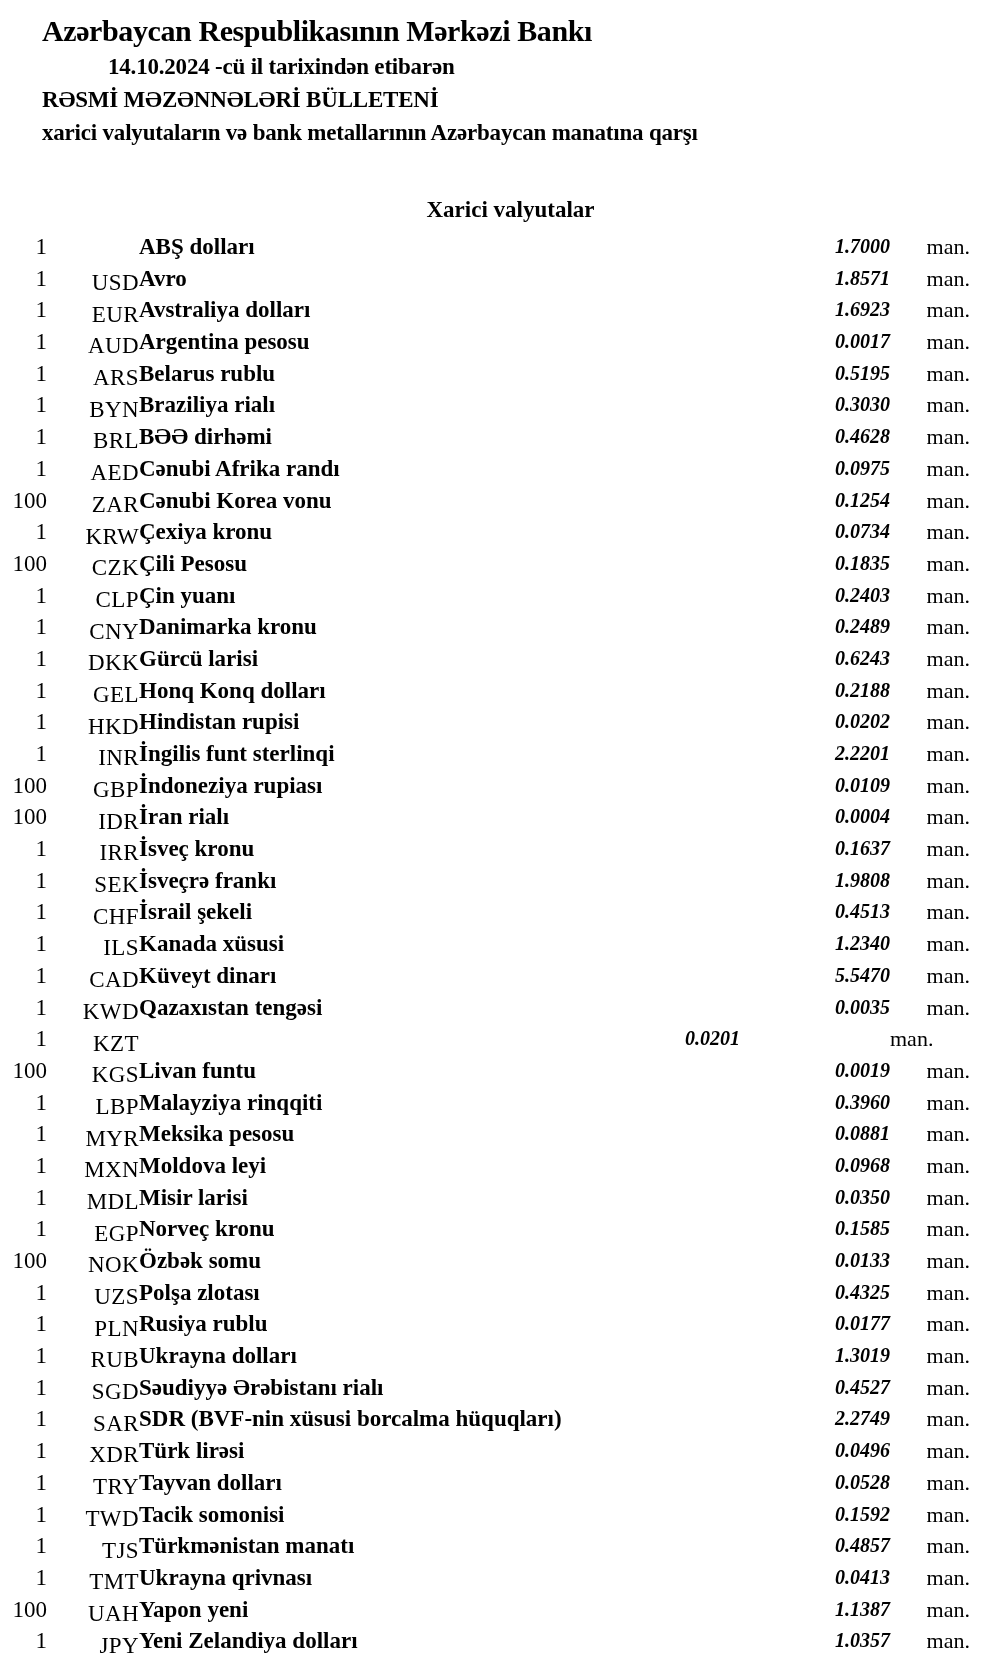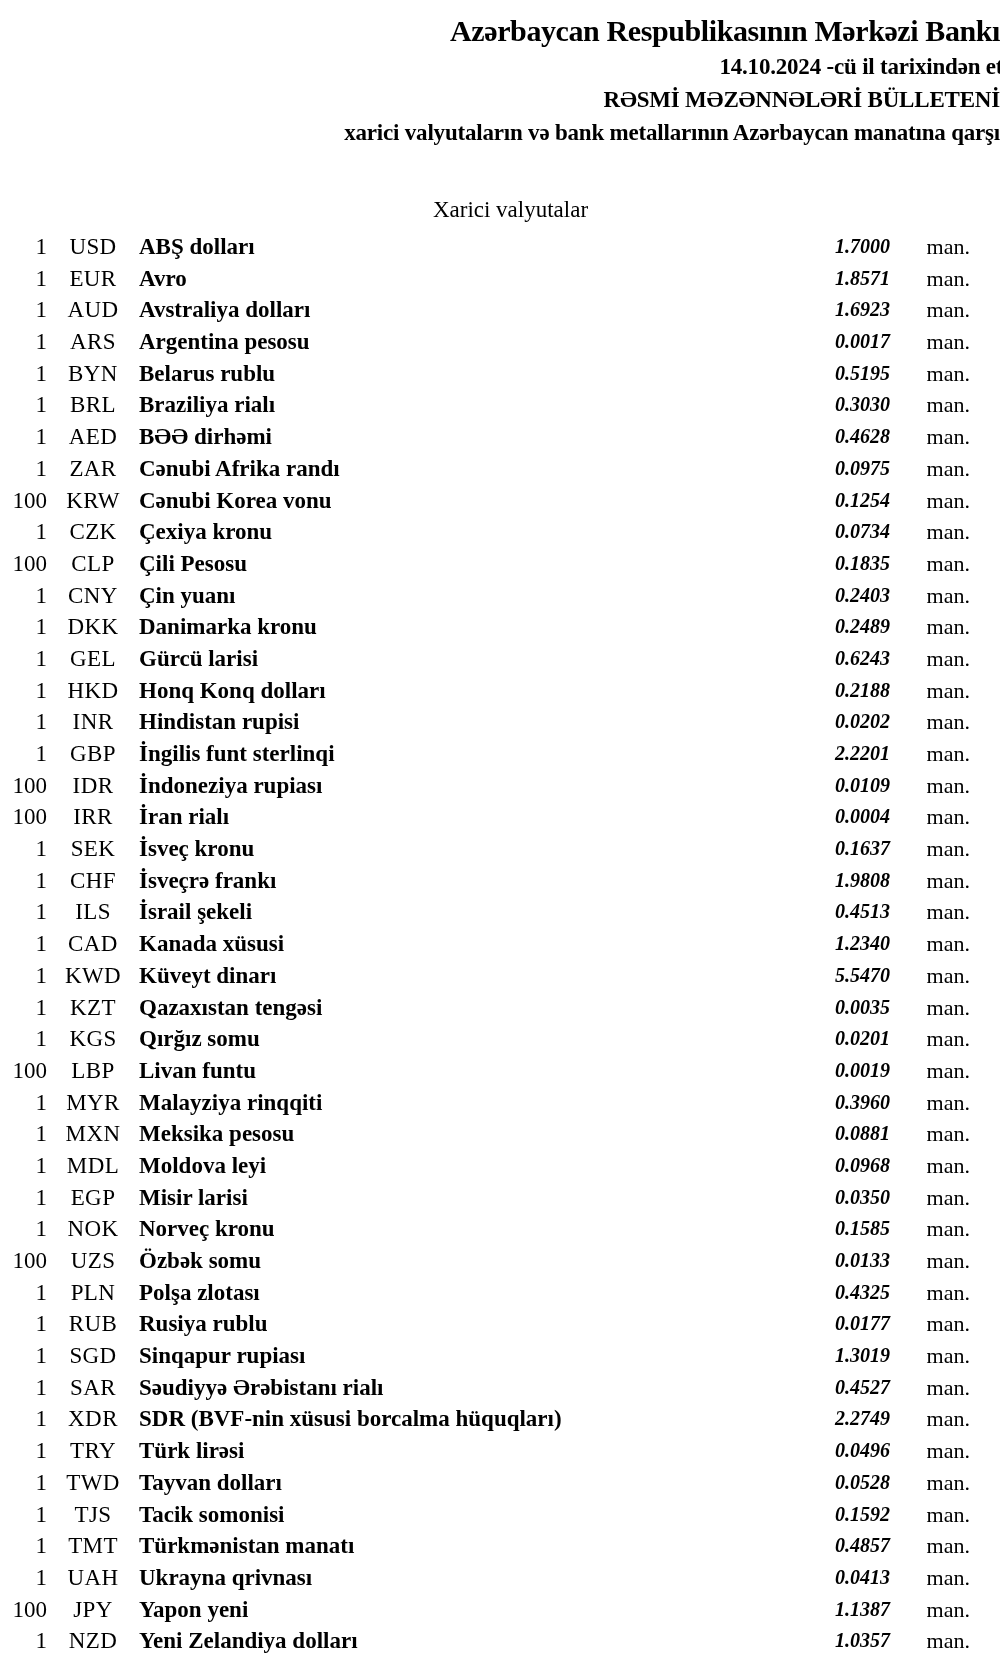--- a/index.html
+++ b/index.html
@@ -19,8 +19,8 @@
   
   .header {
     padding-top: 12px;
-    padding-left: 26px;   
-    text-align: right;
+    padding-left: 42px;   
+    text-align: left;
     font-weight: bold;
   }
   .title {

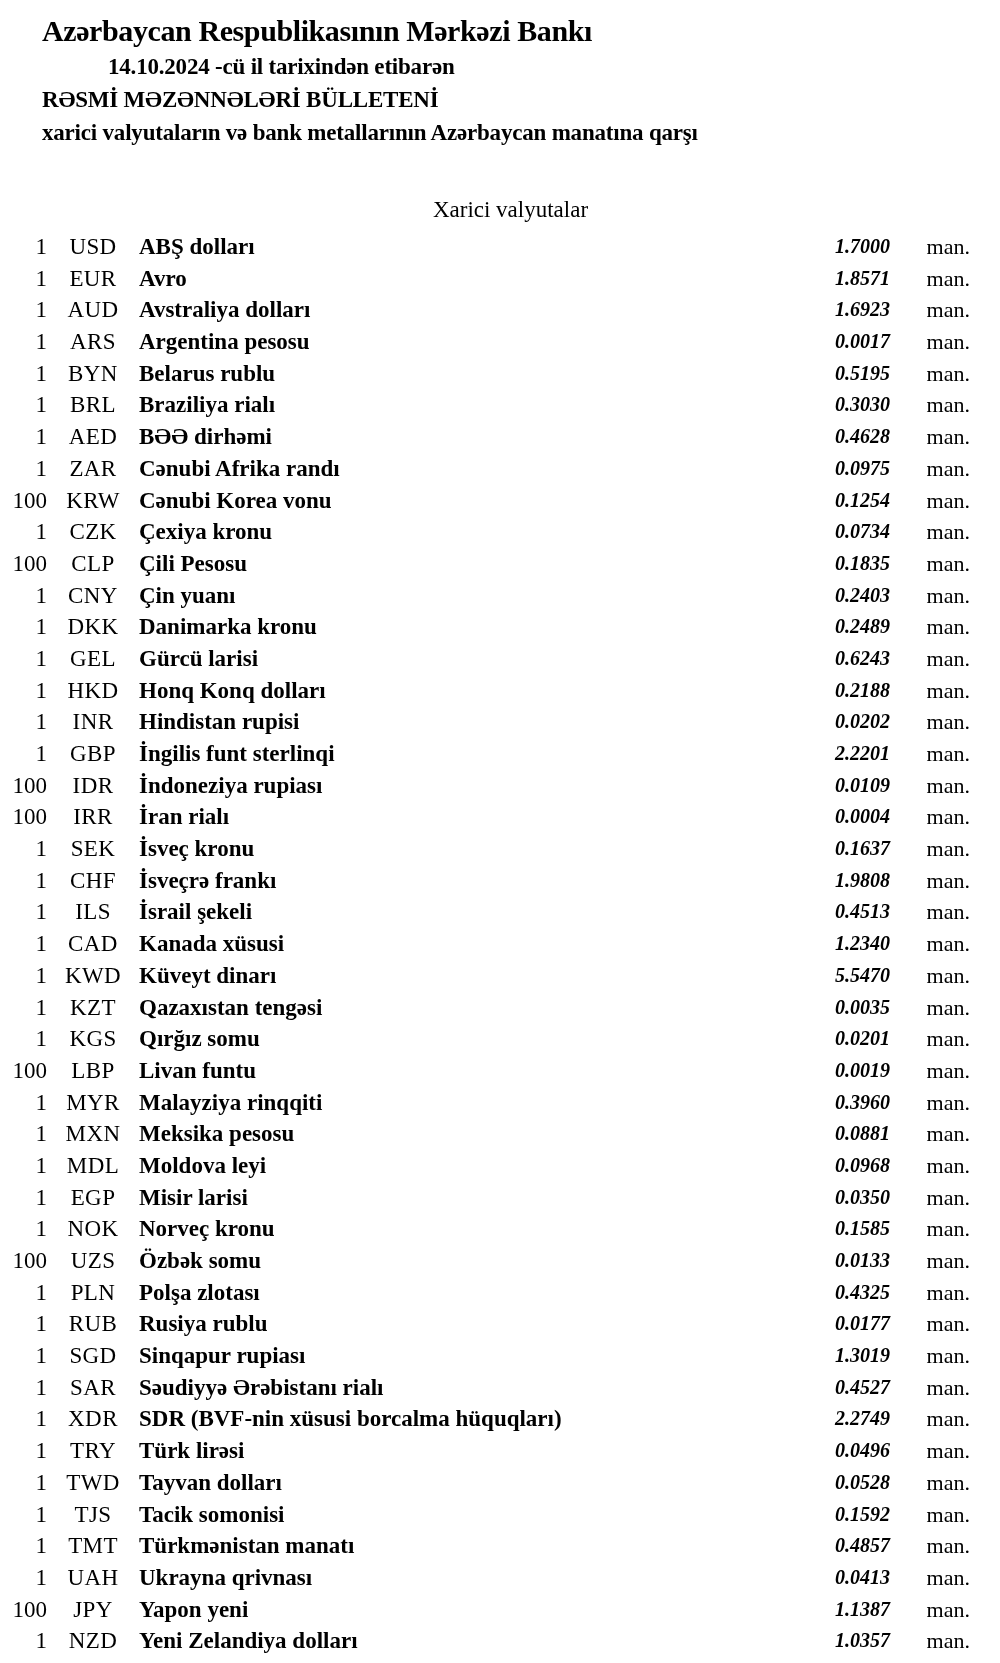--- a/index.html
+++ b/index.html
@@ -43,7 +43,7 @@
     margin-top: 44px;
     padding-left: 21px;
     text-align: center;
-    font-weight: normal;
+    font-weight: bold;
     font-size: 23px;
     line-height: 33px;
   }

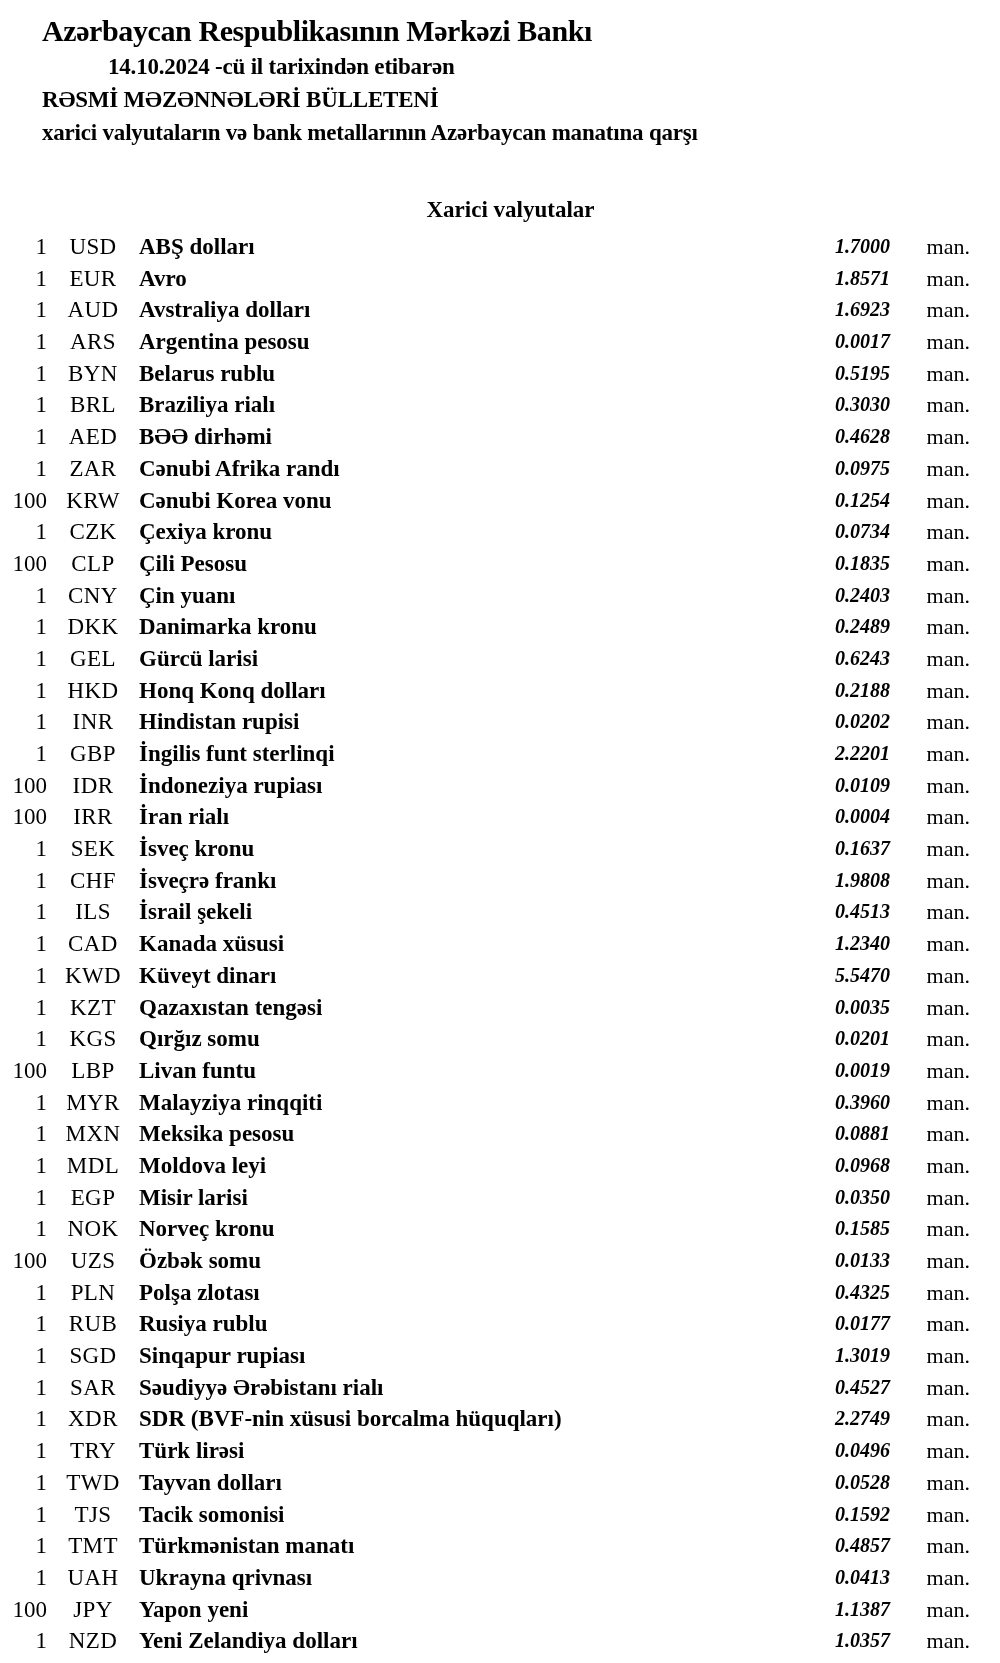--- a/index.html
+++ b/index.html
@@ -63,7 +63,7 @@
     overflow: visible;
   }
   .qty  { text-align: right; }
-  .code { text-align: center; letter-spacing: 0.4px; }
+  .code { text-align: right; letter-spacing: 0.4px; margin-top: 36px; }
   .name { text-align: left; font-weight: bold; }
   .rate {
     text-align: right;

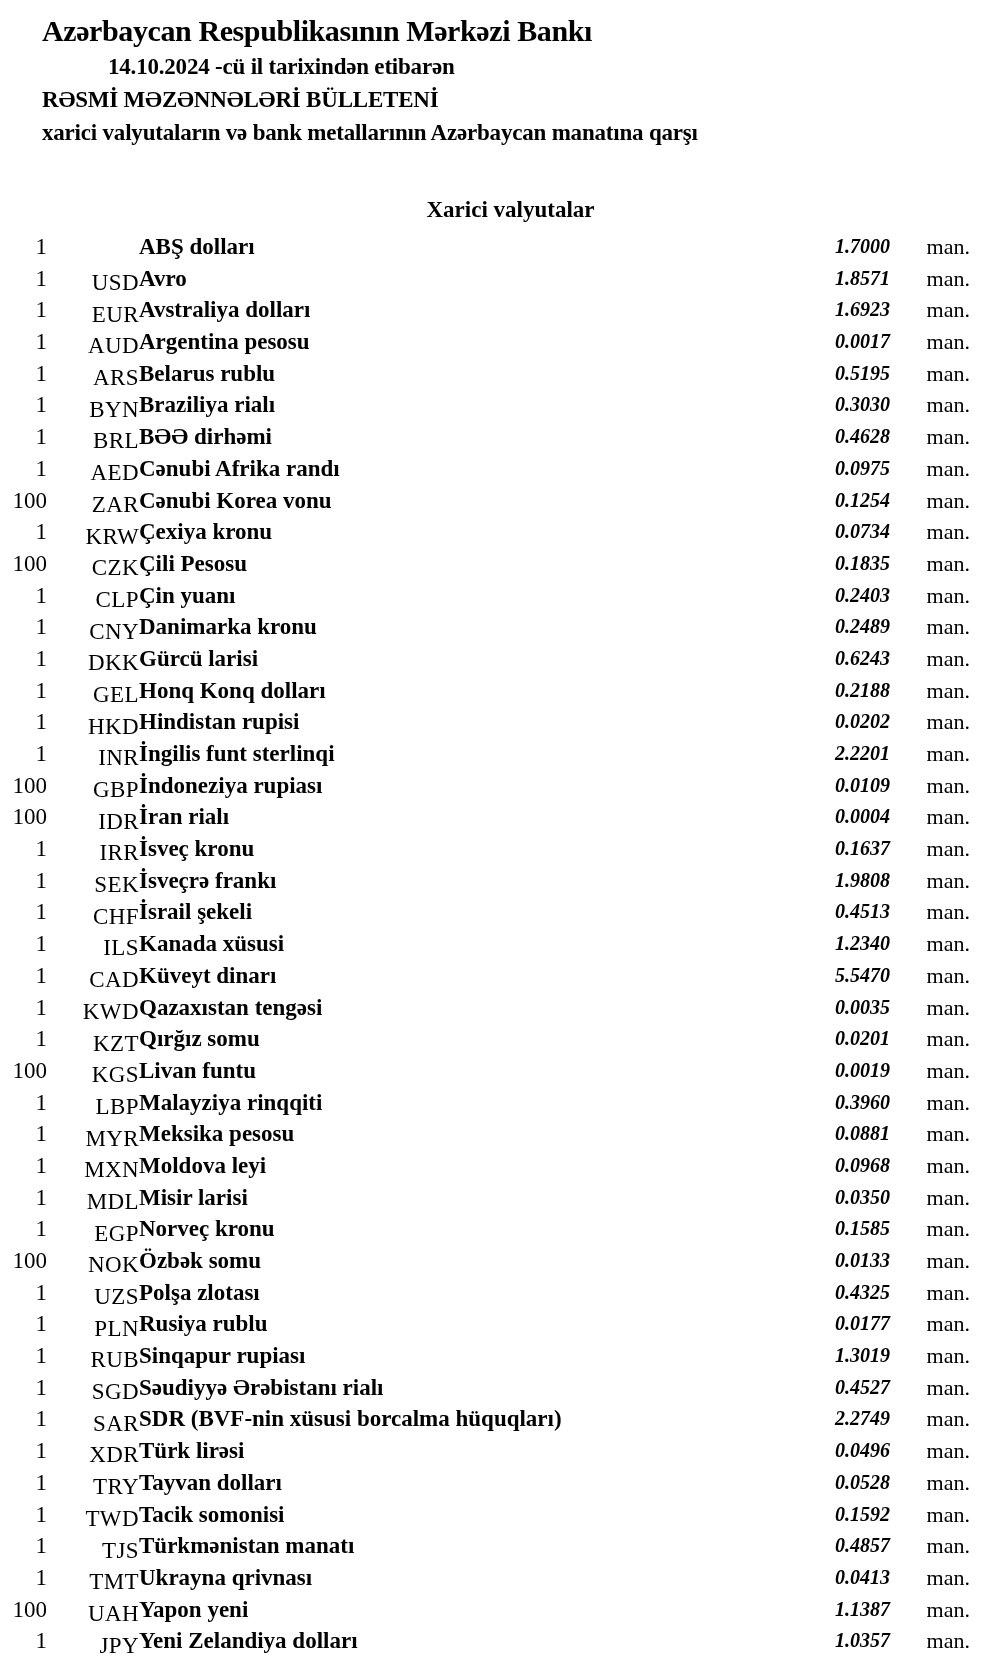--- a/index.html
+++ b/index.html
@@ -316,7 +316,6 @@
     <div class="row">
       <div class="cell qty">1</div>
       <div class="cell code">KGS</div>
-      <div class="cell name">Qırğız somu</div>
       <div class="cell rate">0.0201</div>
       <div class="cell gap"></div>
       <div class="cell unit">man.</div>

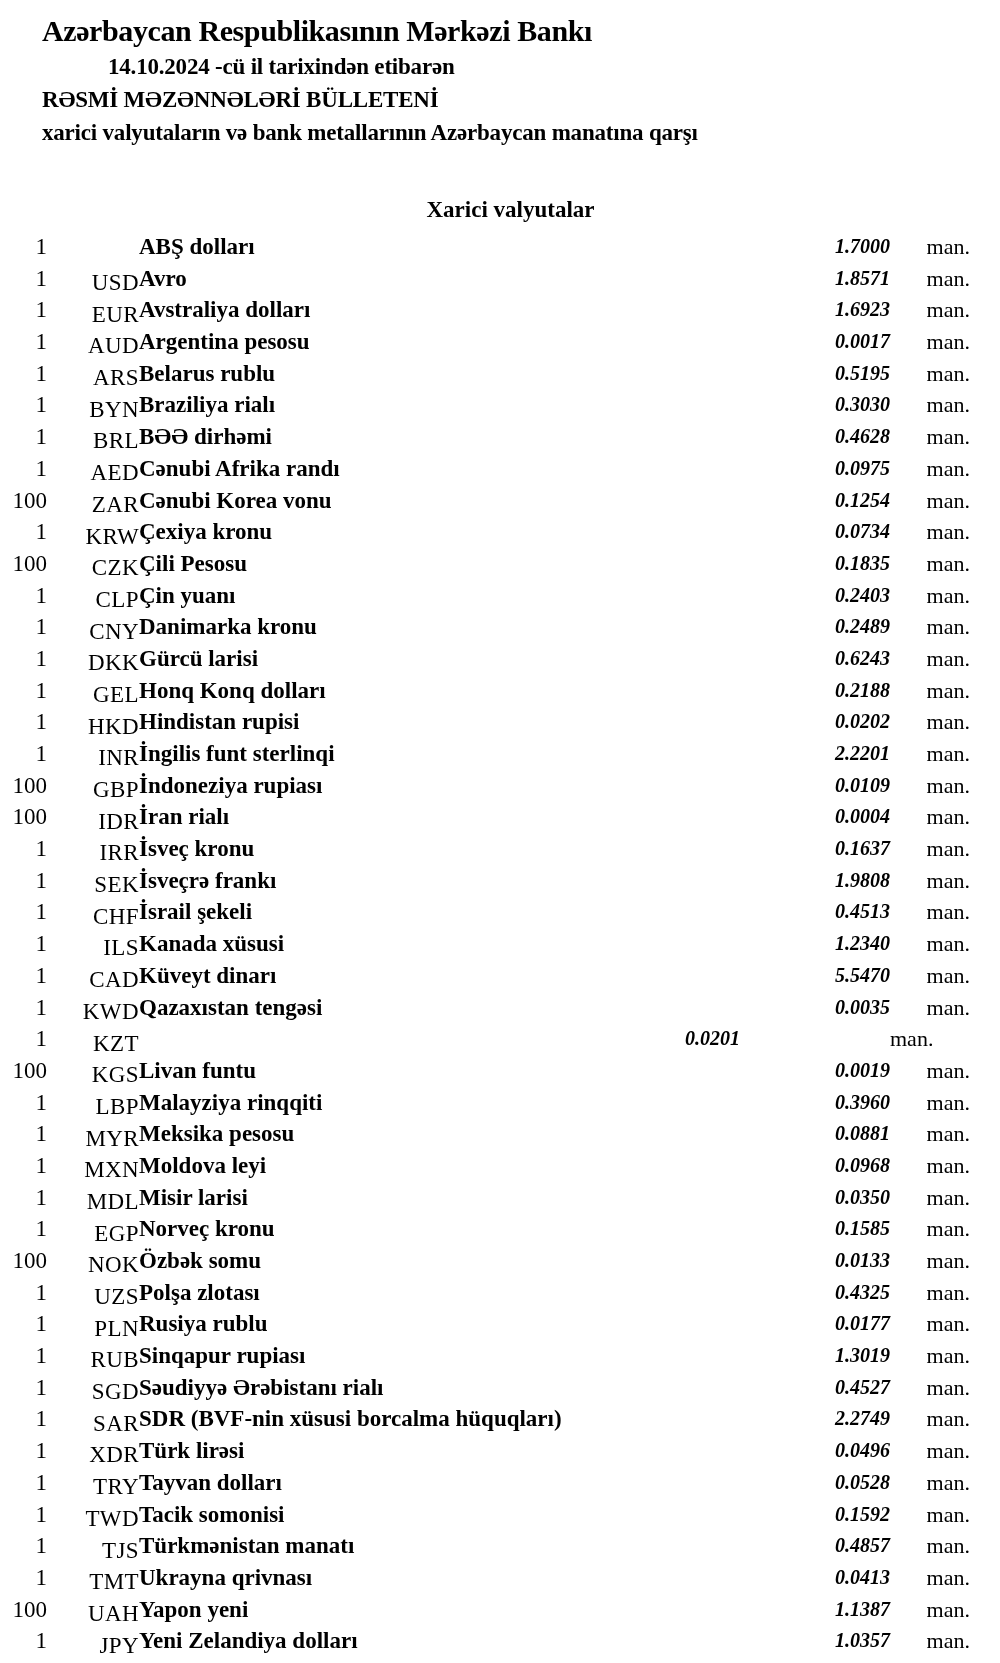--- a/index.html
+++ b/index.html
@@ -405,7 +405,7 @@
     <div class="row">
       <div class="cell qty">1</div>
       <div class="cell code">SGD</div>
-      <div class="cell name">Sinqapur rupiası</div>
+      <div class="cell name">Ukrayna dolları</div>
       <div class="cell rate">1.3019</div>
       <div class="cell gap"></div>
       <div class="cell unit">man.</div>

